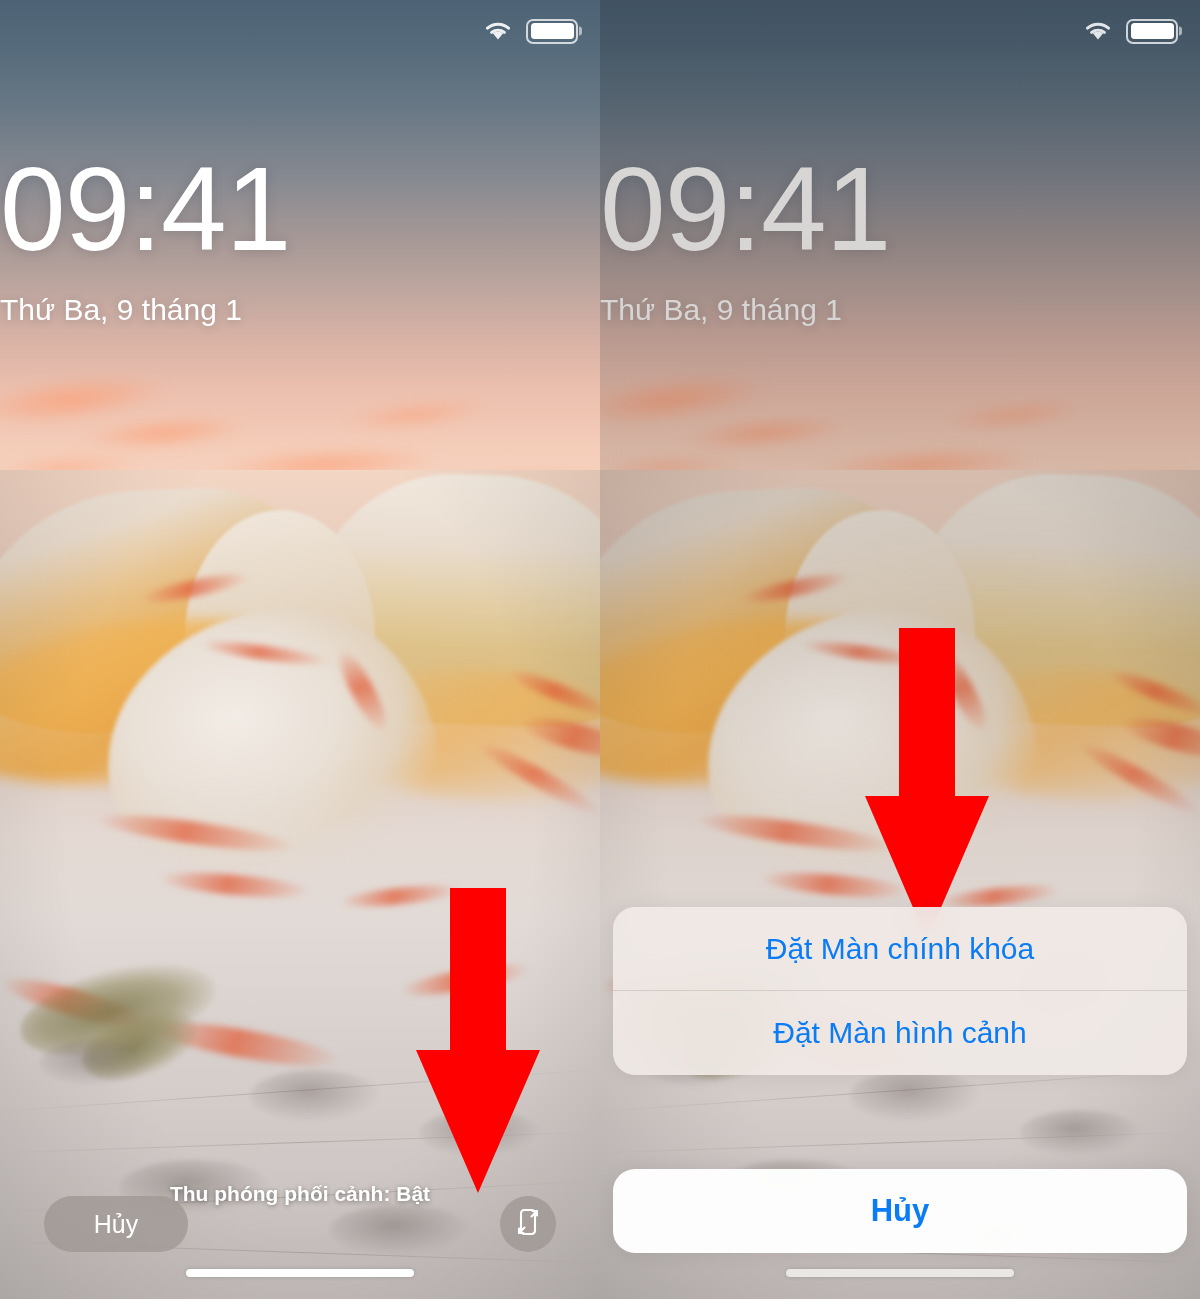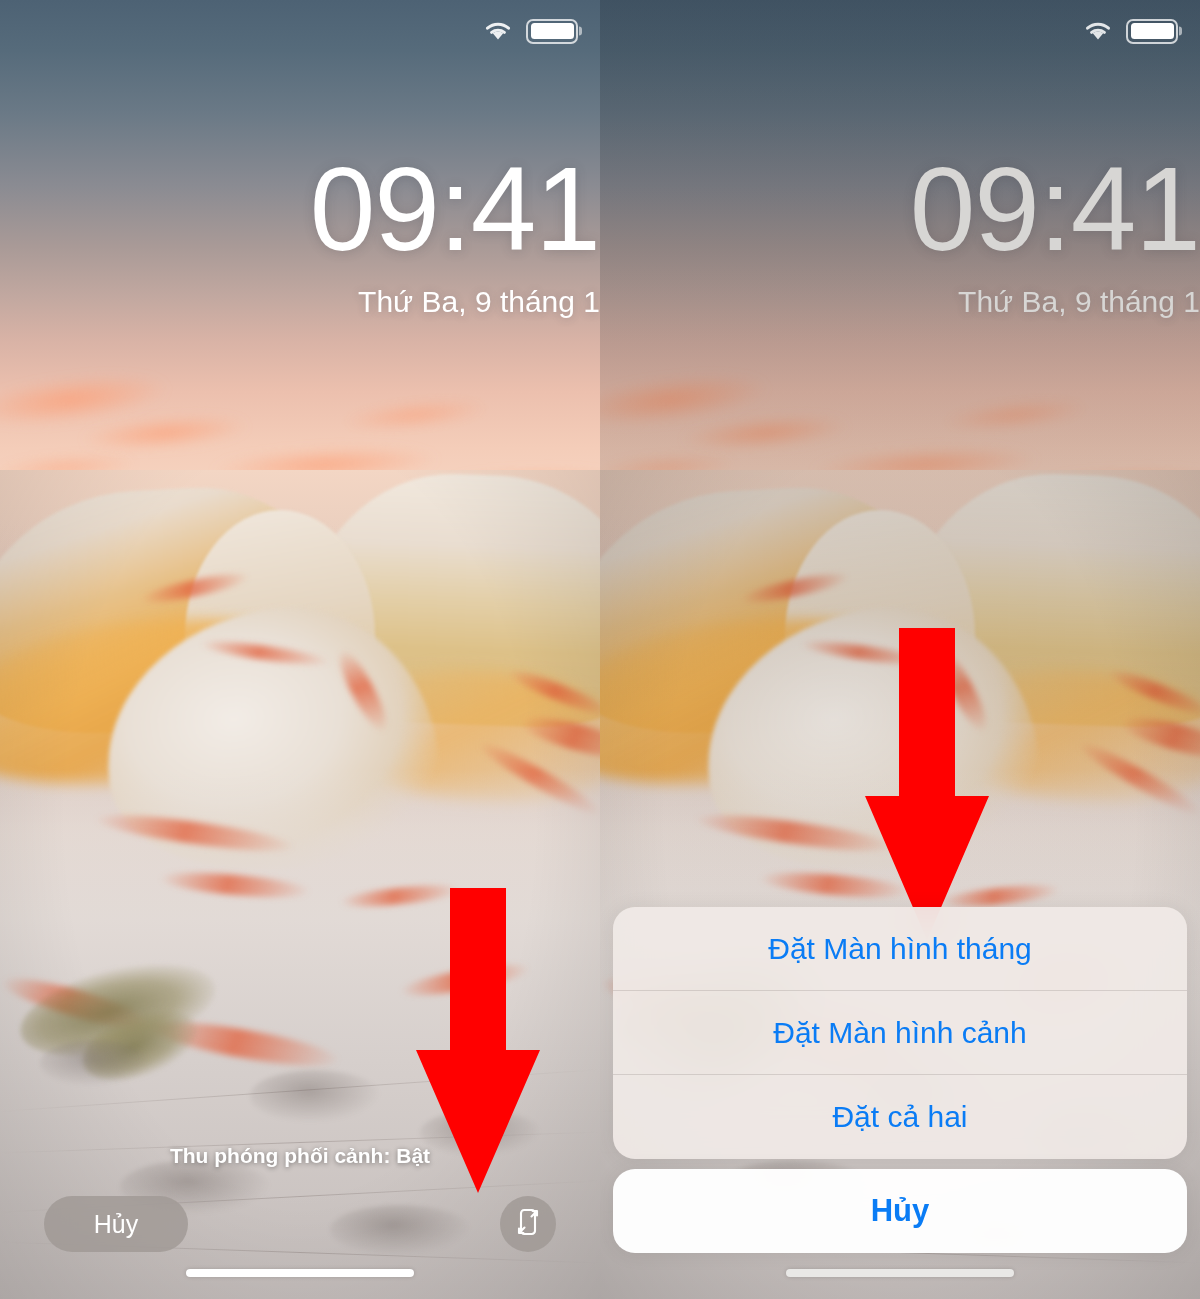--- a/index.html
+++ b/index.html
@@ -178,7 +178,7 @@
   .battery-fill { width:100%; height:100%; background:#ffffff; border-radius:3.5px; }
 
   
-  .clockblock { position:absolute; top:146px; left:0; right:0; text-align:right; }
+  .clockblock { position:absolute; top:146px; left:0; right:0; text-align:left; }
   .clock {
     font-size:118px; font-weight:200; color:#ffffff;
     letter-spacing:-1px; line-height:1.08;

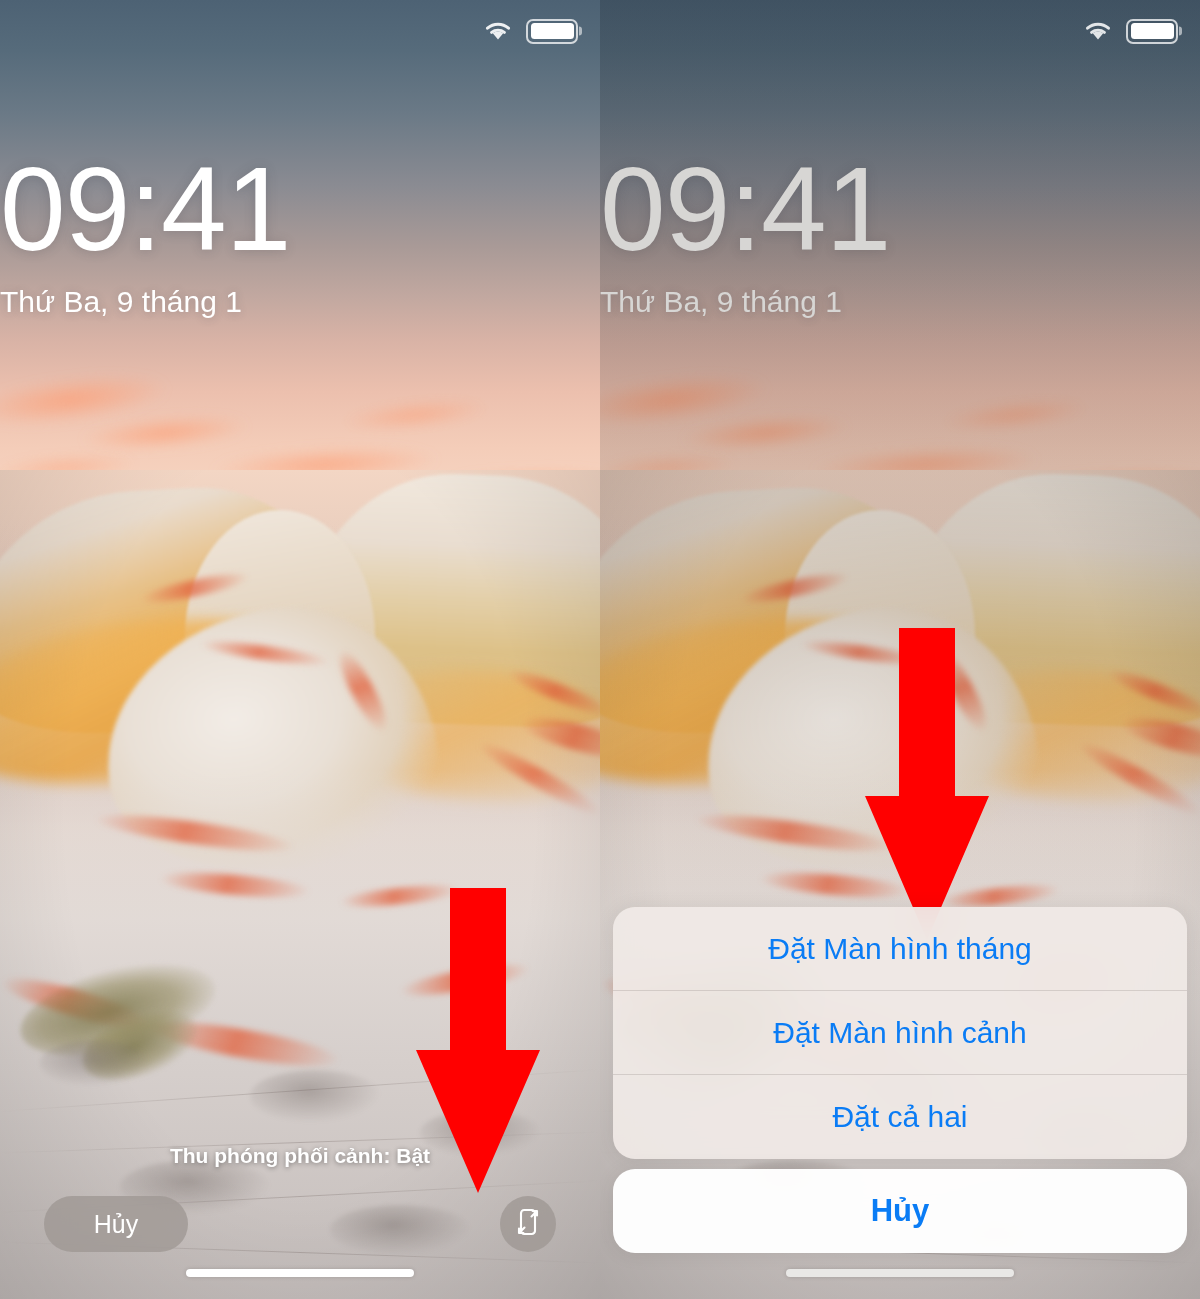--- a/index.html
+++ b/index.html
@@ -185,7 +185,7 @@
     text-shadow: 0 1px 12px rgba(60,60,70,.22);
   }
   .datetext {
-    font-size:30px; font-weight:400; color:#ffffff; margin-top:12px;
+    font-size:30px; font-weight:400; color:#ffffff; margin-top:20px;
     text-shadow: 0 1px 8px rgba(60,60,70,.25);
   }
   .dimmed .clock, .dimmed .datetext { color:#d7d6d4; }

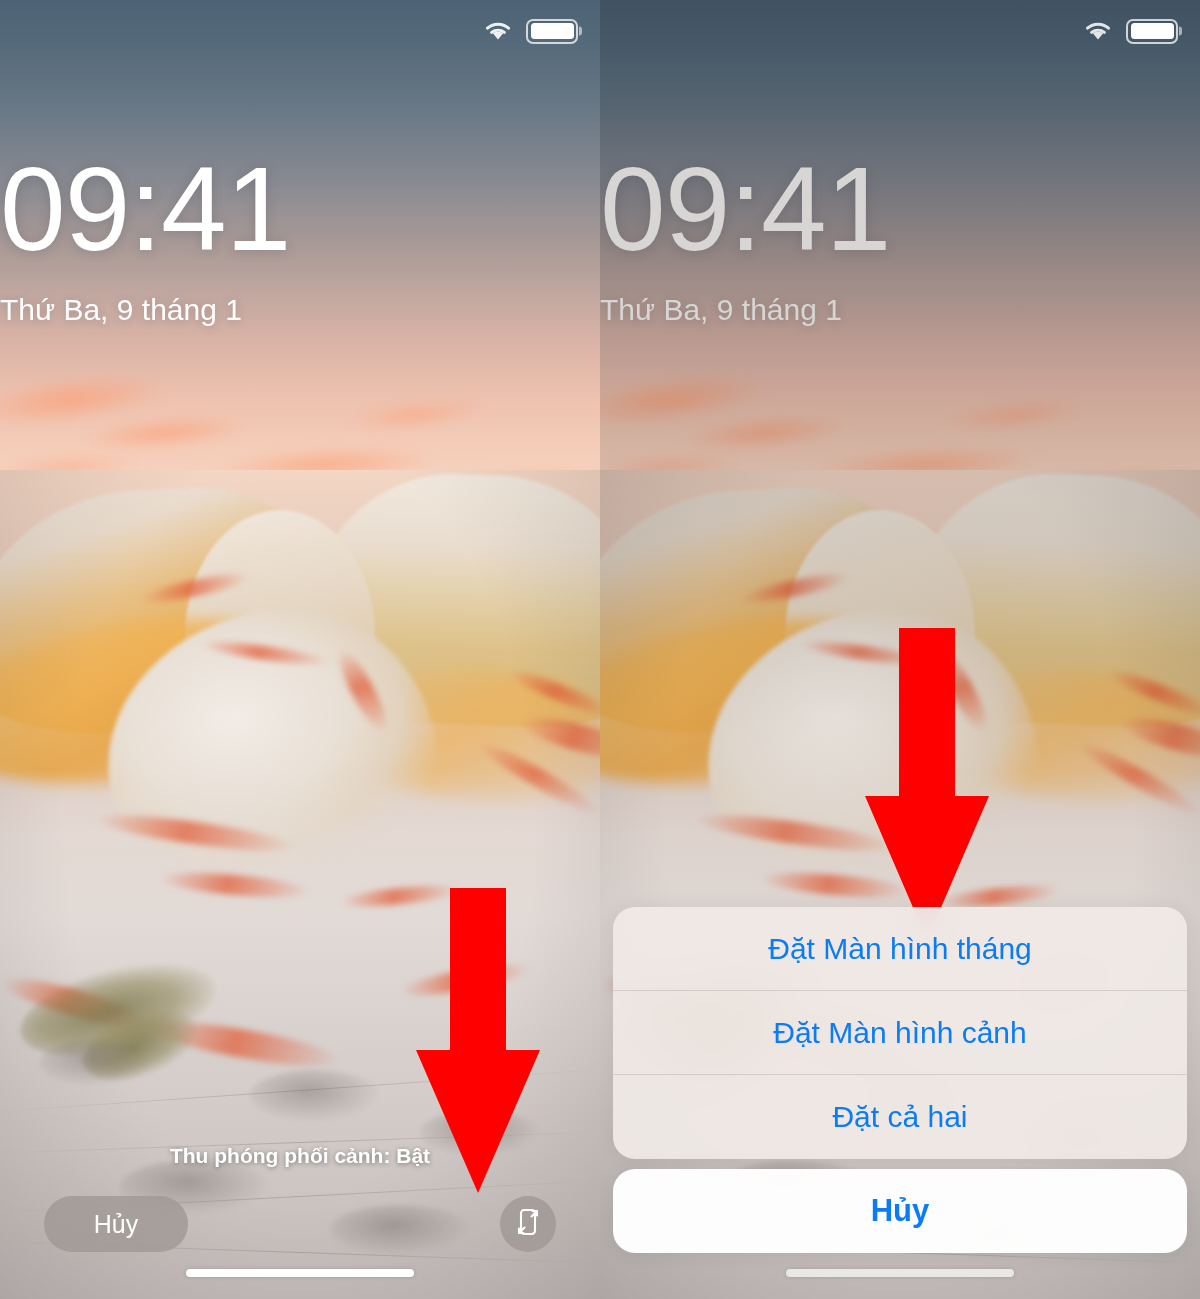--- a/index.html
+++ b/index.html
@@ -416,7 +416,7 @@
     </div>
 
     <div class="sheet">
-      <div class="sheet-item">Đặt Màn hình tháng</div>
+      <div class="sheet-item">Đặt Màn chính khóa</div>
       <div class="sheet-item">Đặt Màn hình cảnh</div>
       <div class="sheet-item">Đặt cả hai</div>
     </div>

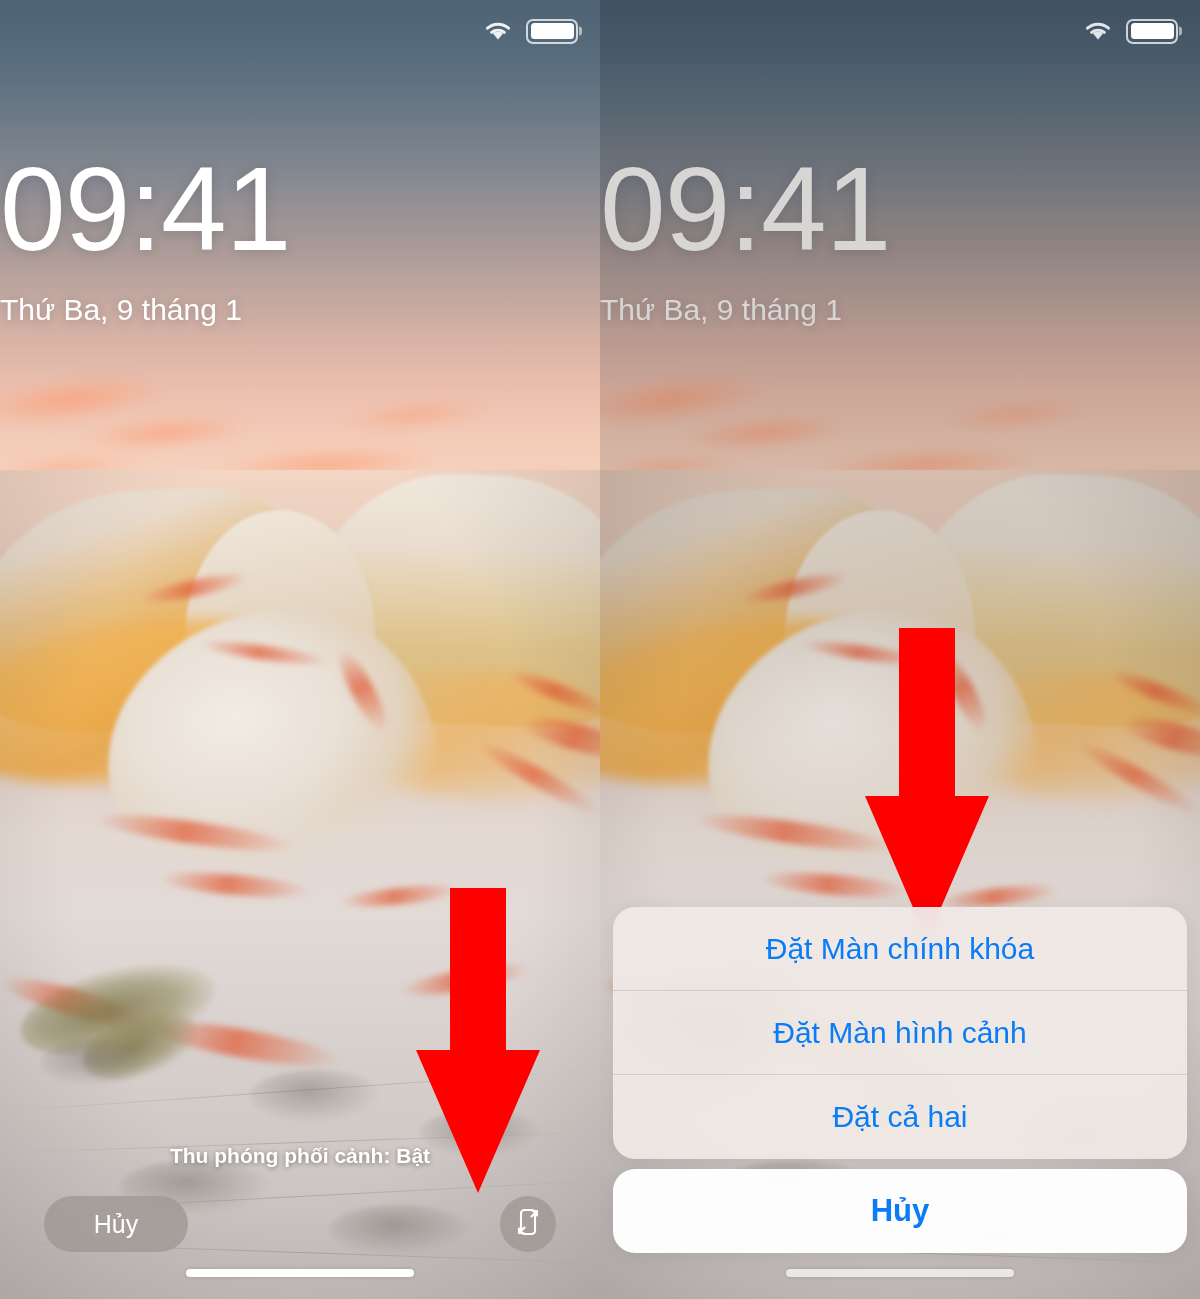--- a/index.html
+++ b/index.html
@@ -418,7 +418,6 @@
     <div class="sheet">
       <div class="sheet-item">Đặt Màn chính khóa</div>
       <div class="sheet-item">Đặt Màn hình cảnh</div>
-      <div class="sheet-item">Đặt cả hai</div>
     </div>
     <div class="sheet-cancel">Hủy</div>
 

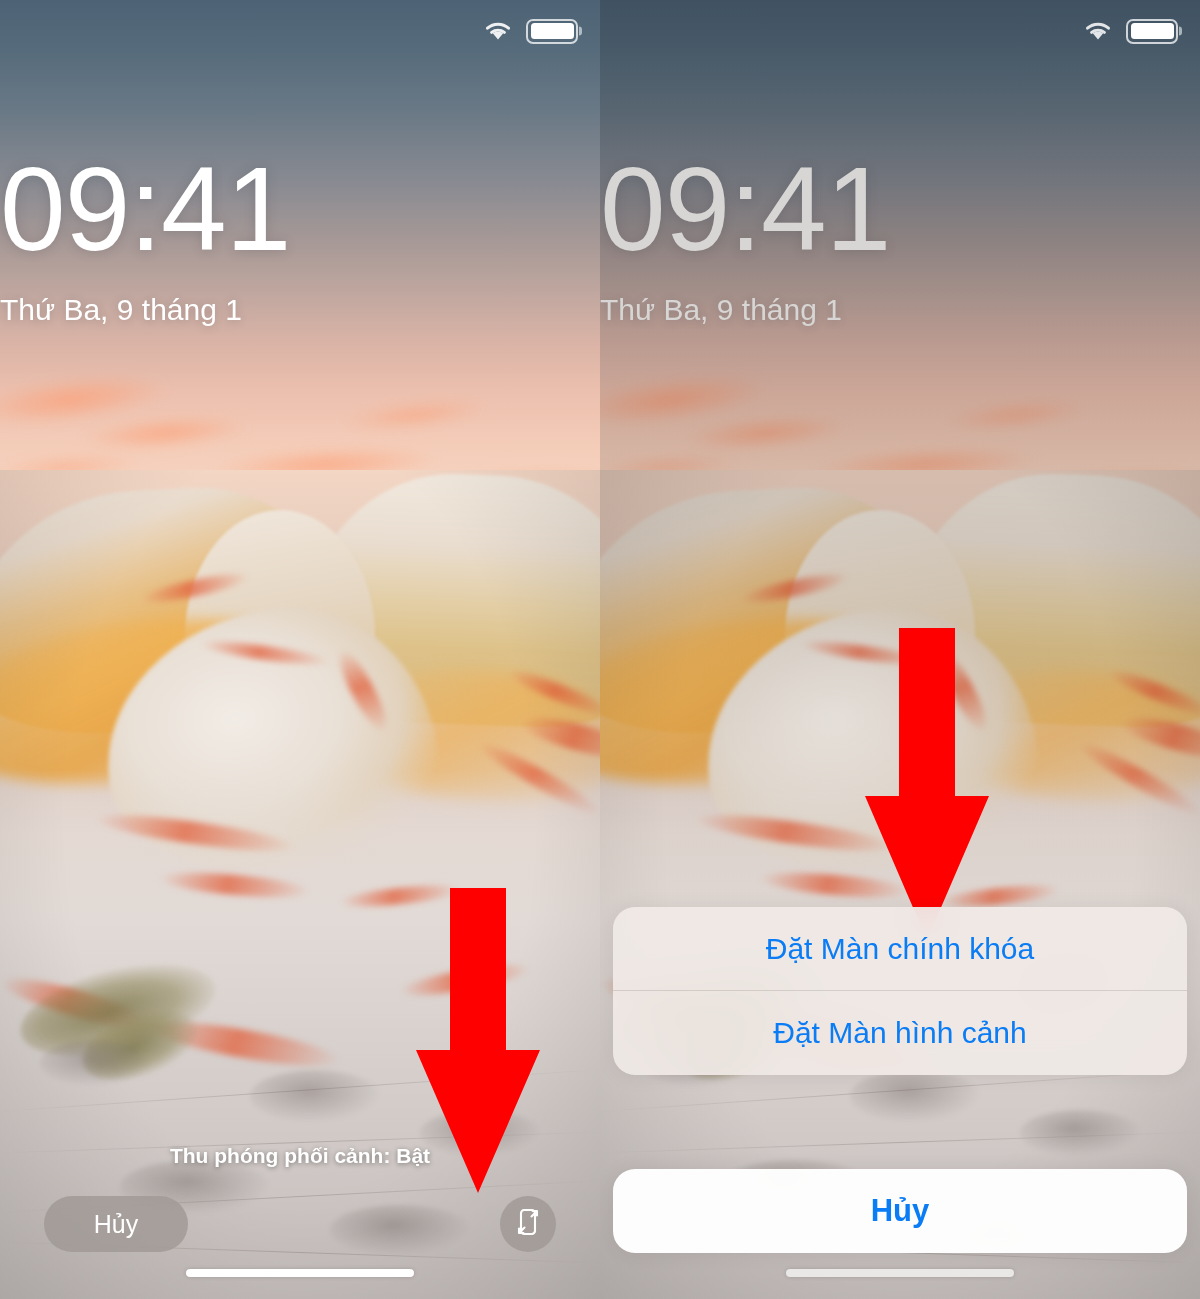--- a/index.html
+++ b/index.html
@@ -195,7 +195,7 @@
 
   
   .perspective-label {
-    position:absolute; left:0; right:0; top:1144px; text-align:center;
+    position:absolute; left:0; right:0; top:1182px; text-align:center;
     font-size:21px; font-weight:700; color:#ffffff;
     text-shadow: 0 1px 5px rgba(0,0,0,.4);
   }

